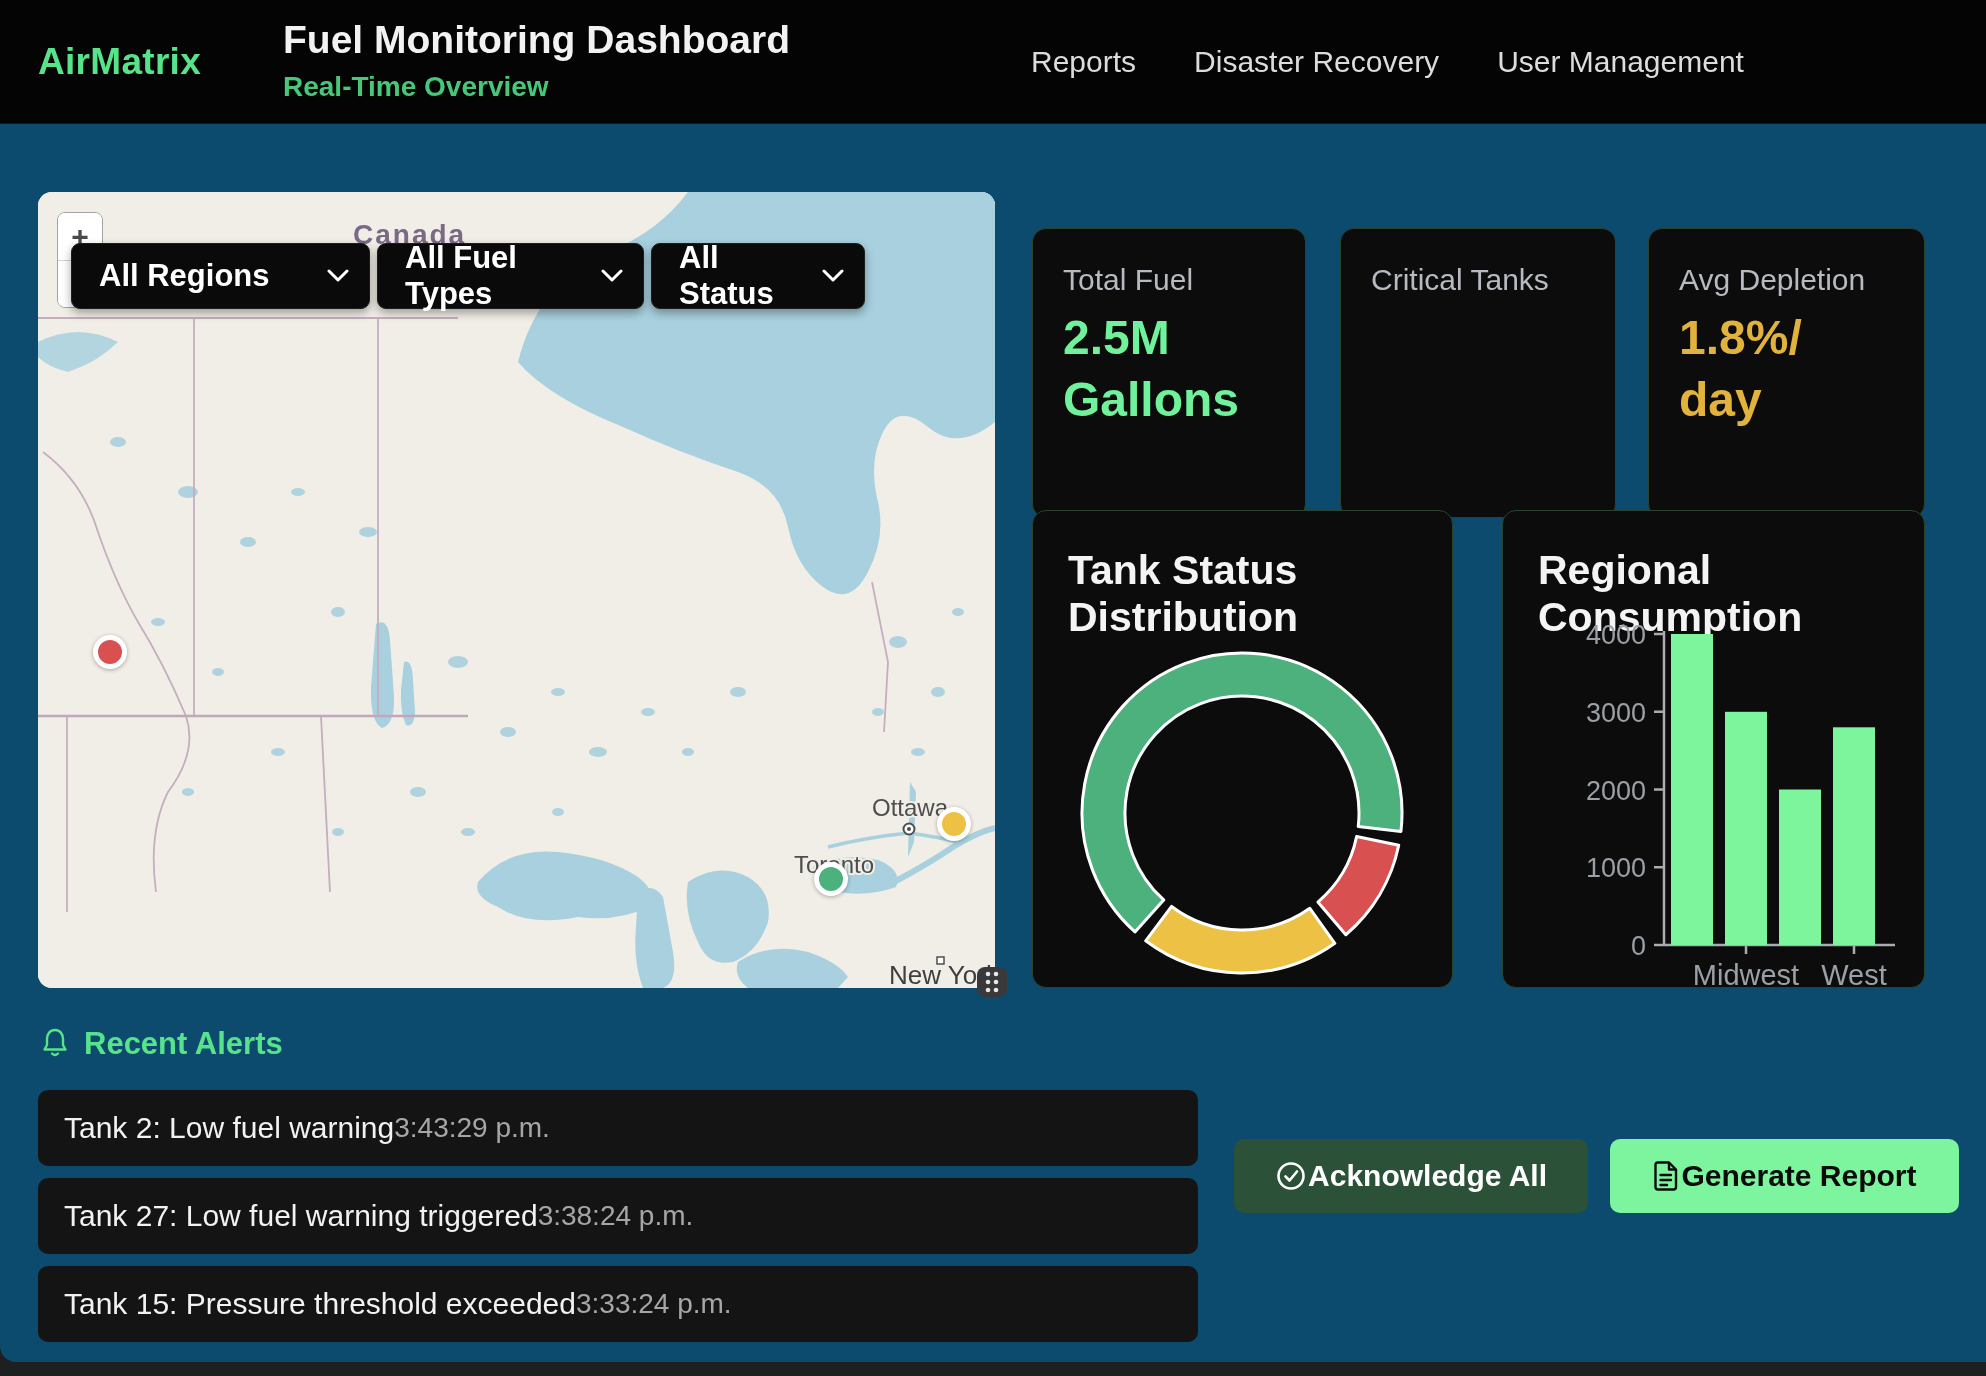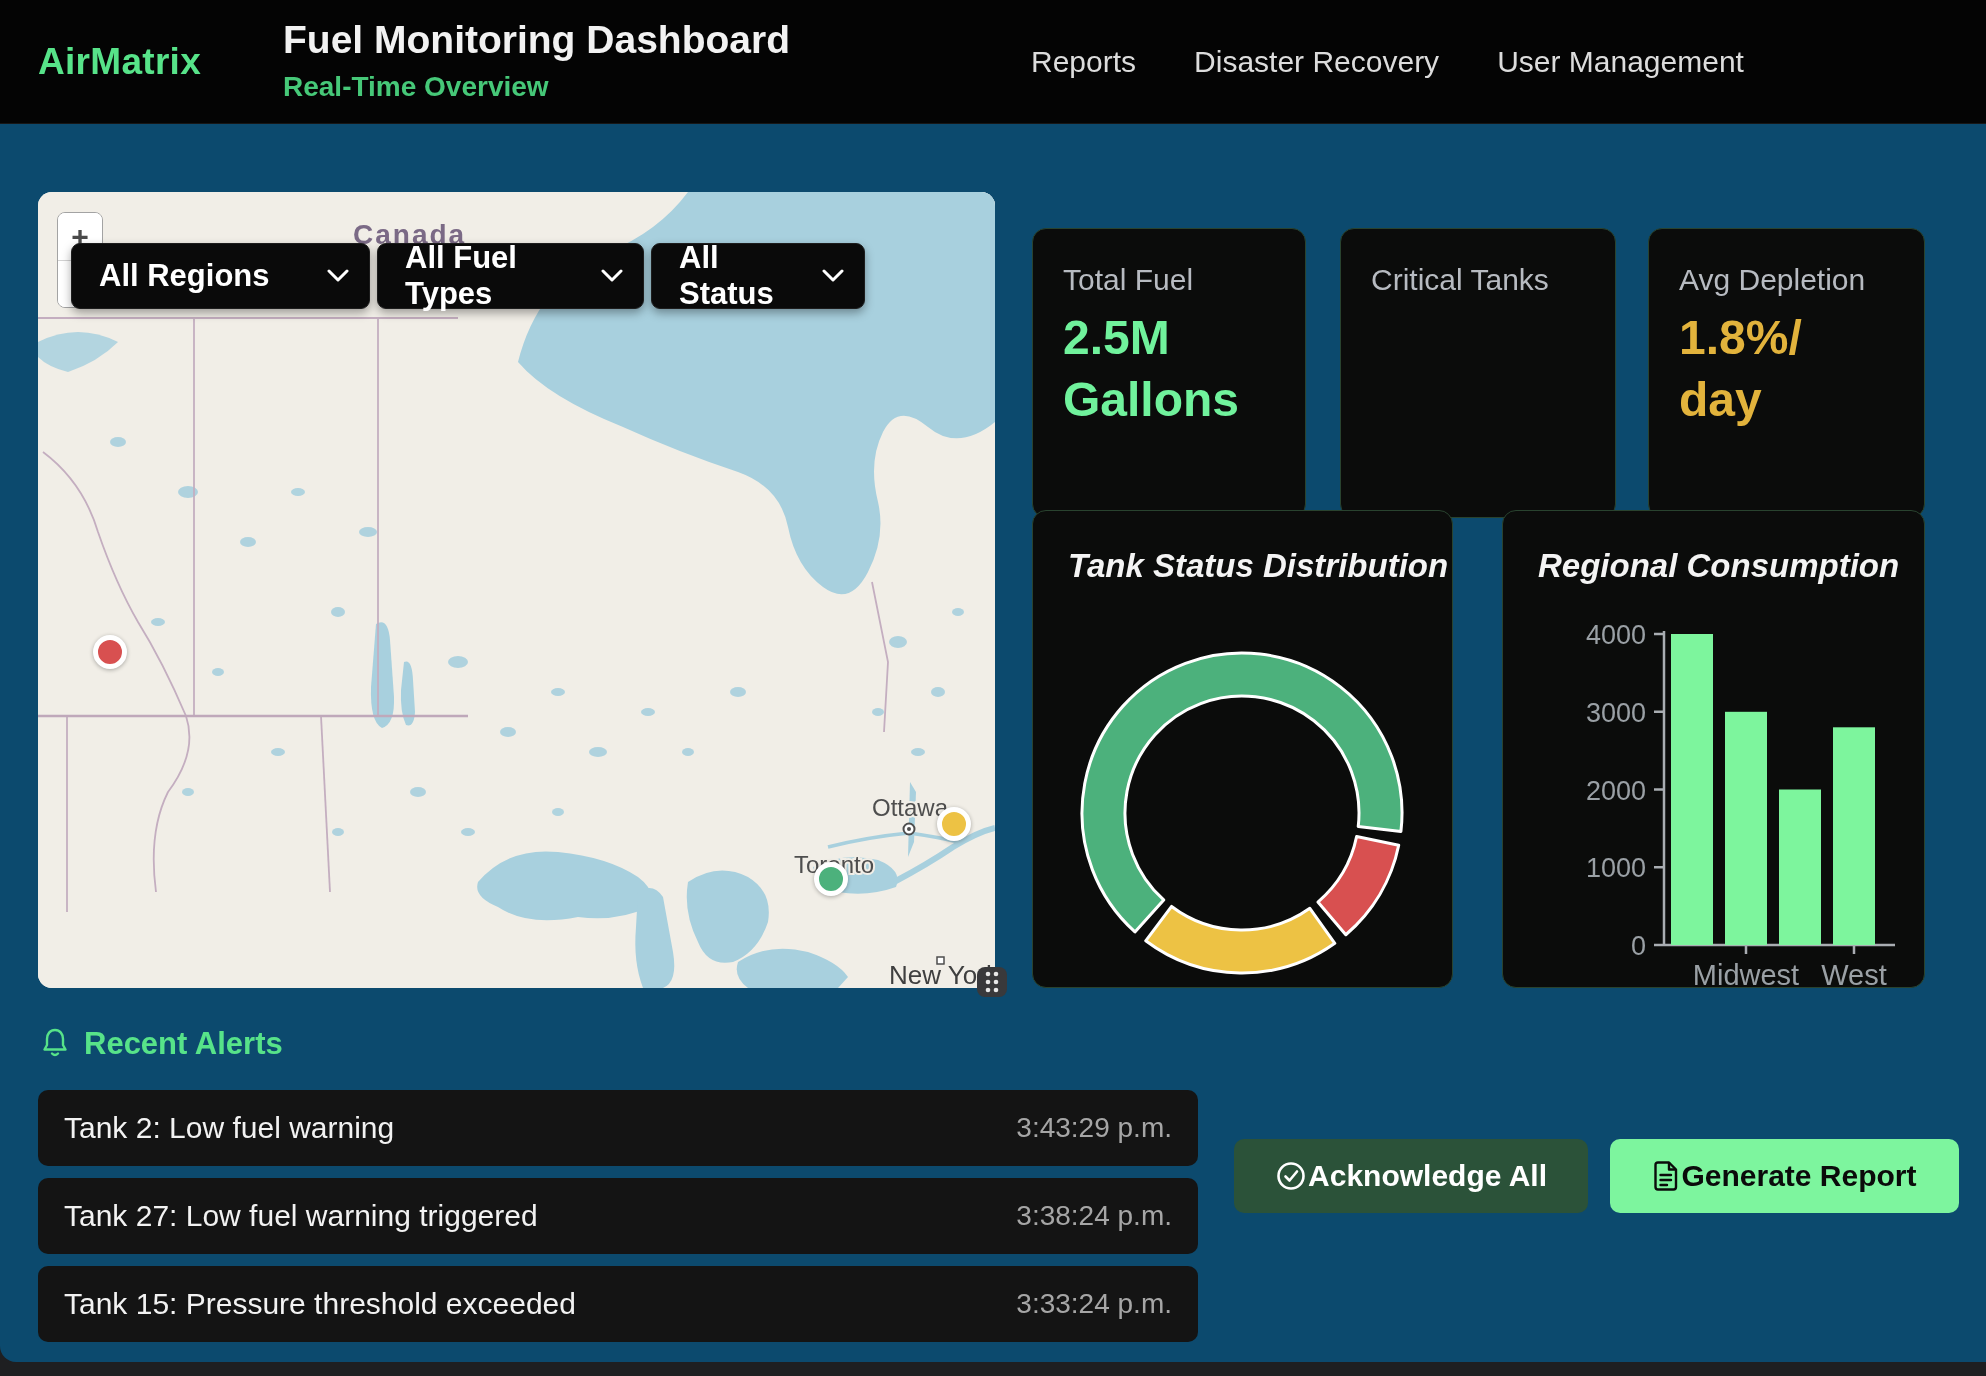--- a/index.html
+++ b/index.html
@@ -45,7 +45,7 @@
   .chartcard{position:absolute;top:510px;height:478px;background:#0b0c0b;border:1.5px solid #29432f;border-radius:14px;box-sizing:border-box;overflow:hidden;}
   #tankcard{left:1032px;width:421px;}
   #regioncard{left:1502px;width:423px;}
-  .chartcard h3{margin:36px 0 0 35px;font-size:33px;font-weight:700;color:#f4f4f4;font-style:italic;}
+  .chartcard h3{margin:36px 0 0 35px;font-size:41px;font-weight:700;color:#f4f4f4;}
   svg.chart{position:absolute;left:0;top:0;font-family:"Liberation Sans",sans-serif;}
 
   

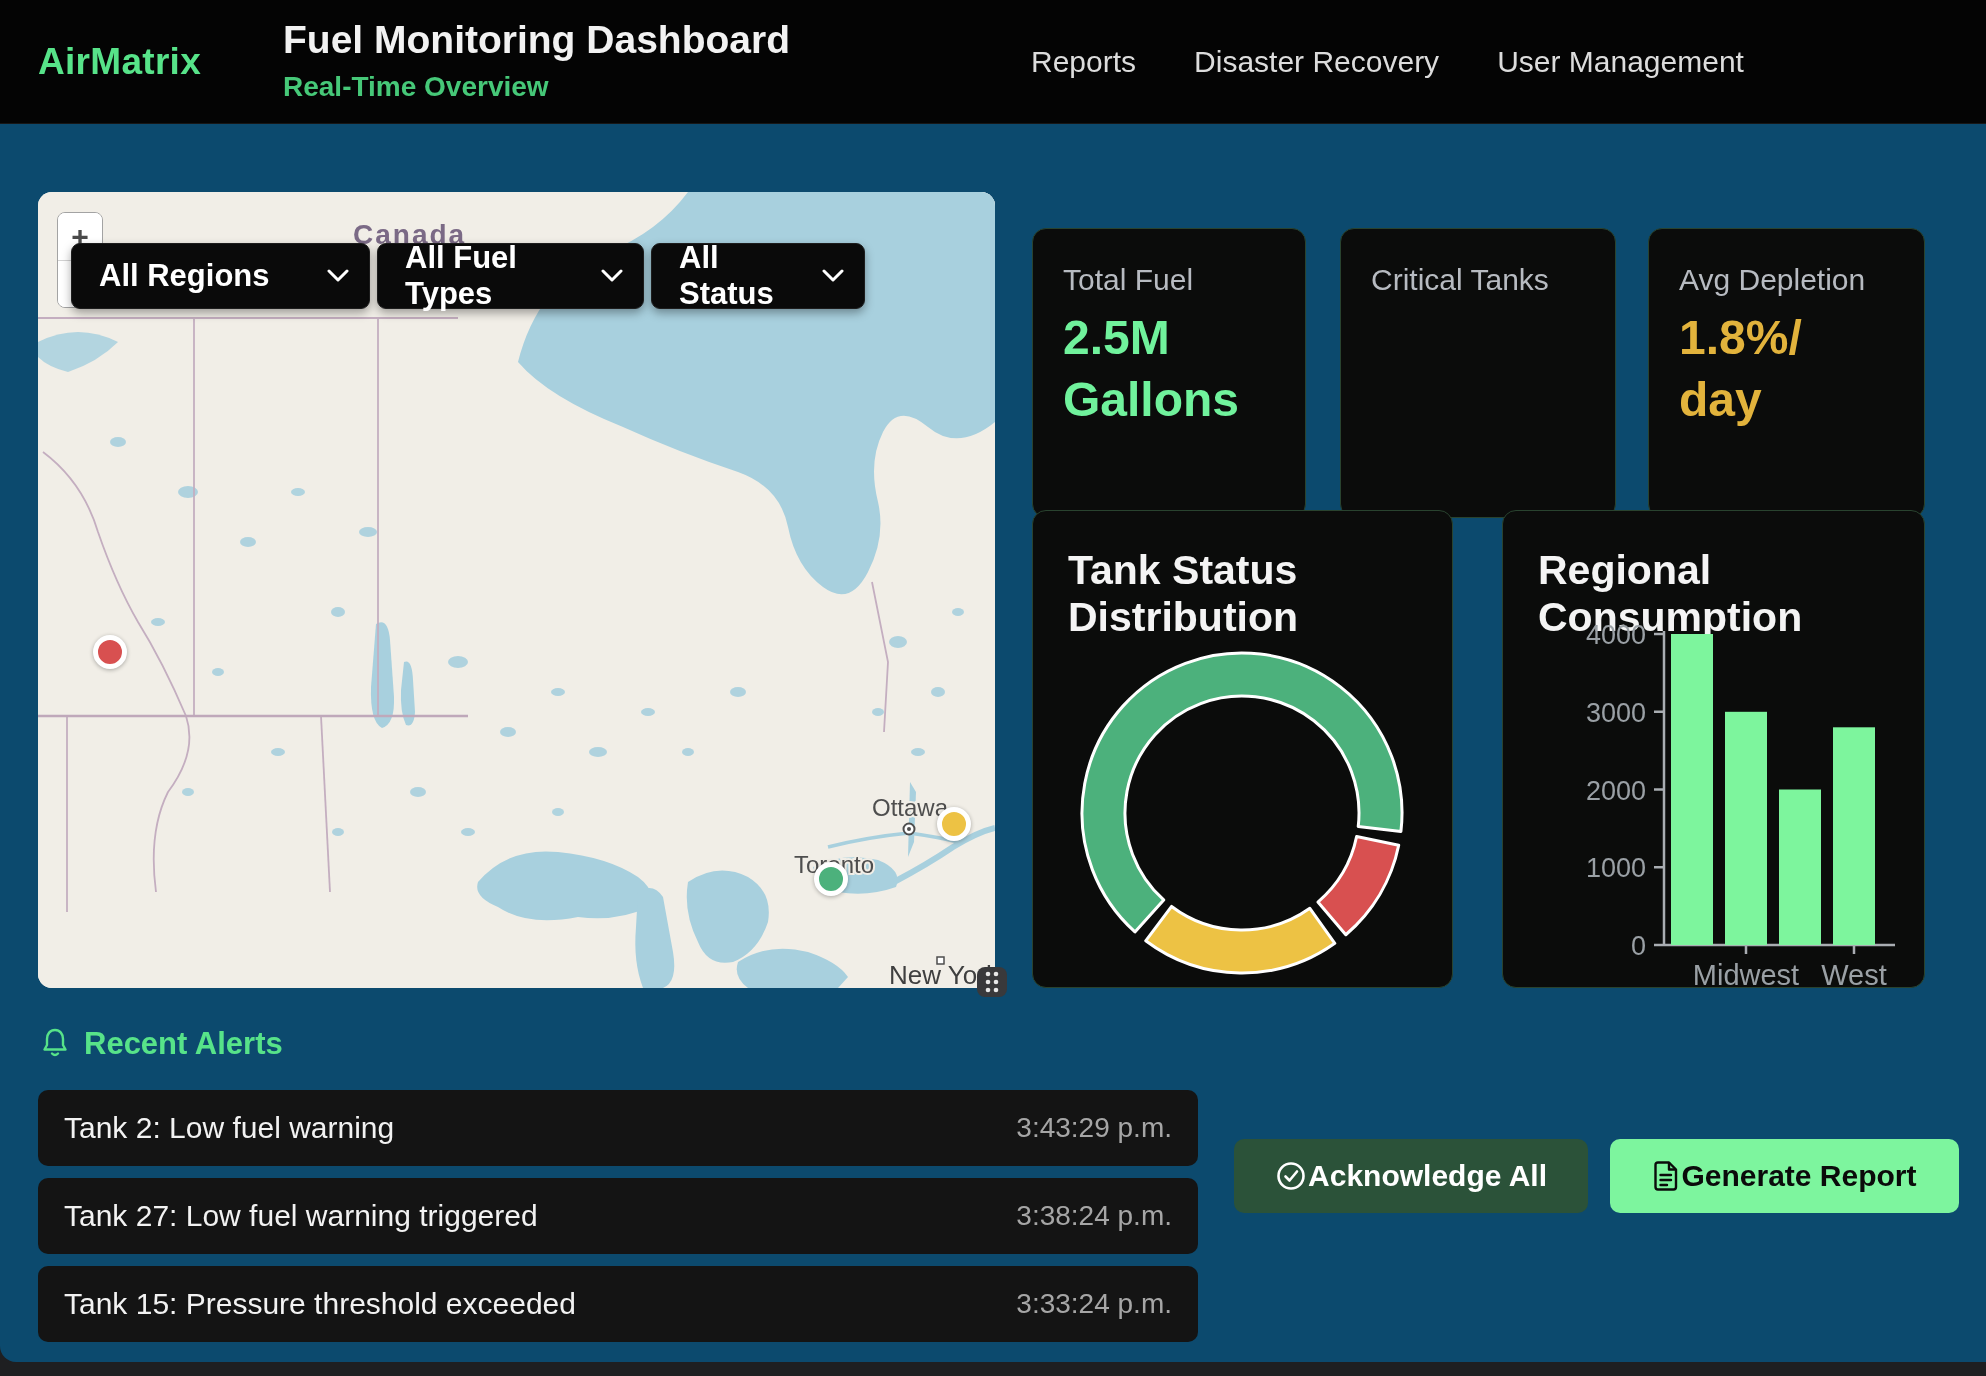--- a/index.html
+++ b/index.html
@@ -51,7 +51,7 @@
   
   #alerts-heading{position:absolute;left:84px;top:1026px;font-size:31px;font-weight:700;color:#57e389;}
   .bell{position:absolute;left:40px;top:1026px;}
-  .alert-row{position:absolute;left:38px;width:1160px;height:76px;background:#141414;border-radius:10px;display:flex;align-items:center;justify-content:space-between;box-sizing:border-box;padding:0 26px;}
+  .alert-row{position:absolute;left:38px;width:1160px;height:76px;background:#141414;border-radius:10px;display:flex;align-items:center;box-sizing:border-box;padding:0 26px;}
   #alert-0{top:1090px;} #alert-1{top:1178px;} #alert-2{top:1266px;}
   .alert-row .msg{font-size:30px;color:#f2f2f2;}
   .alert-row .time{font-size:28px;color:#a6a6a6;}

